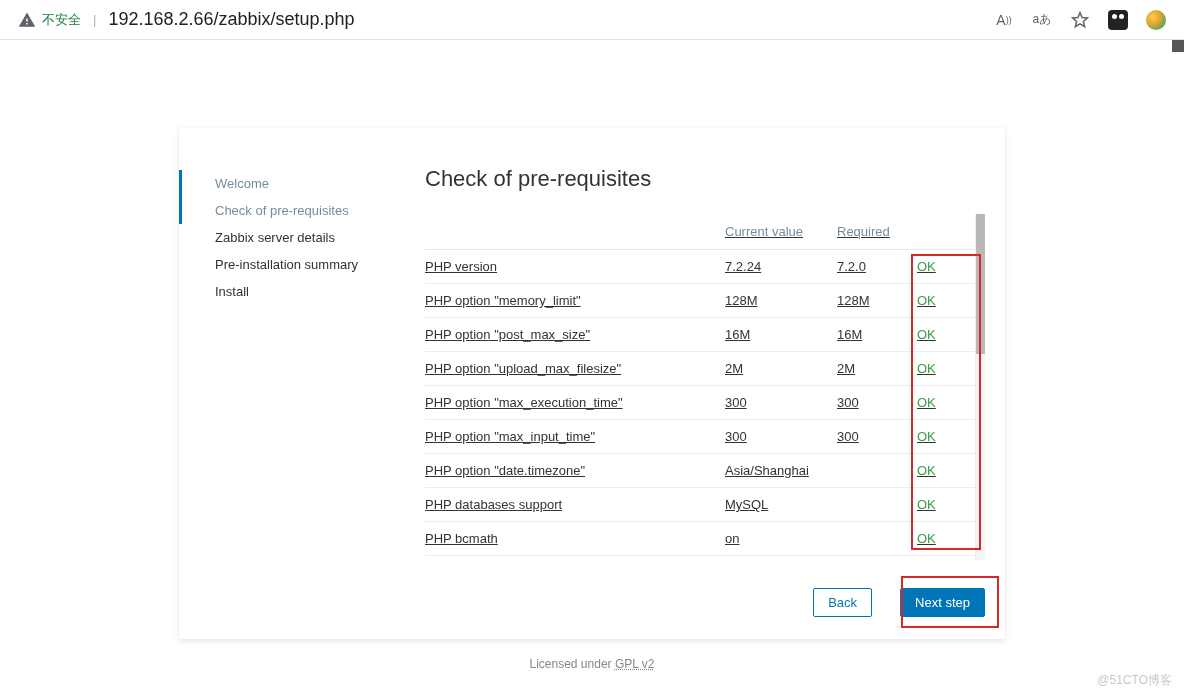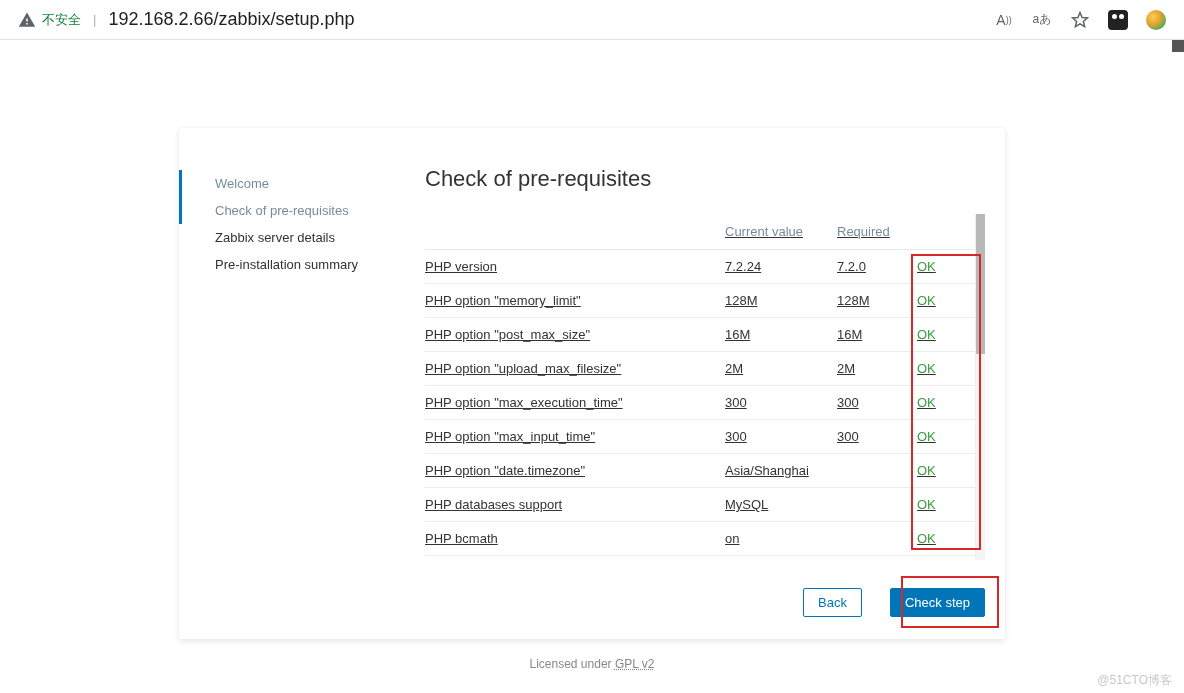--- a/index.html
+++ b/index.html
@@ -309,6 +309,7 @@
             <li class="active">Check of pre-requisites</li>
             <li class="pending">Zabbix server details</li>
             <li class="pending">Pre-installation summary</li>
+            <li class="pending">Install</li>
           </ul>
       </div>
       <div class="right-col">

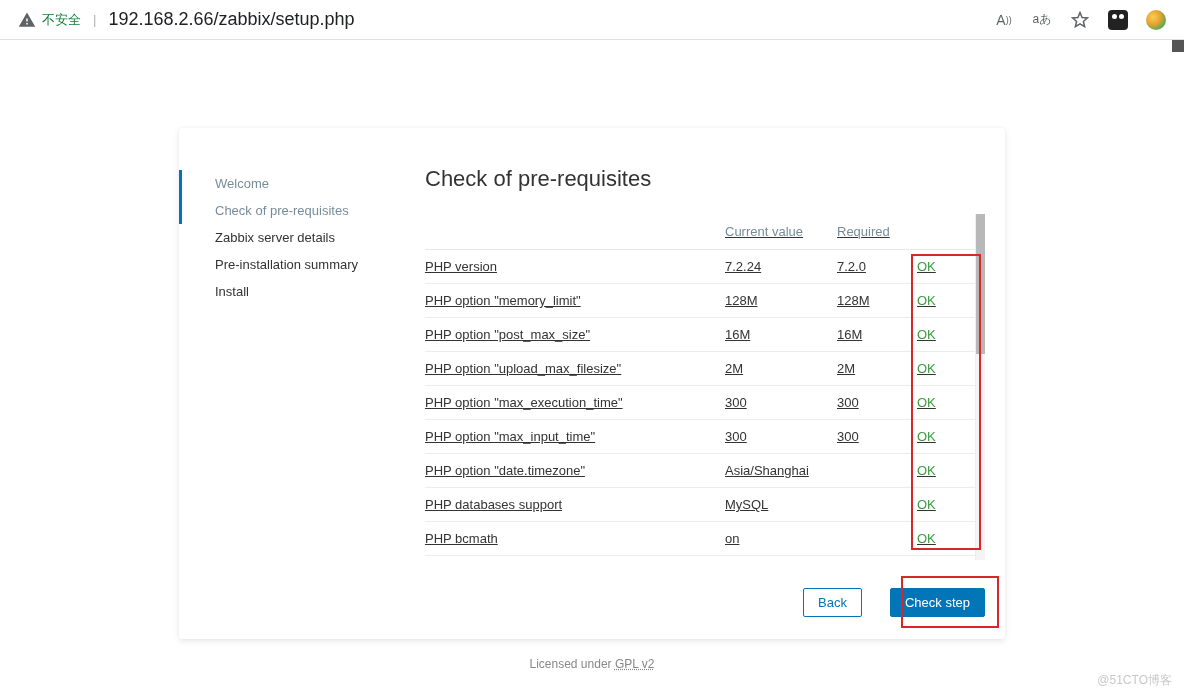--- a/index.html
+++ b/index.html
@@ -396,7 +396,7 @@
         </div>
         <div class="buttons-row">
           <button class="btn btn-back">Back</button>
-          <button class="btn btn-next">Check step</button>
+          <button class="btn btn-next">Next step</button>
           <div class="highlight-next"></div>
         </div>
       </div>

